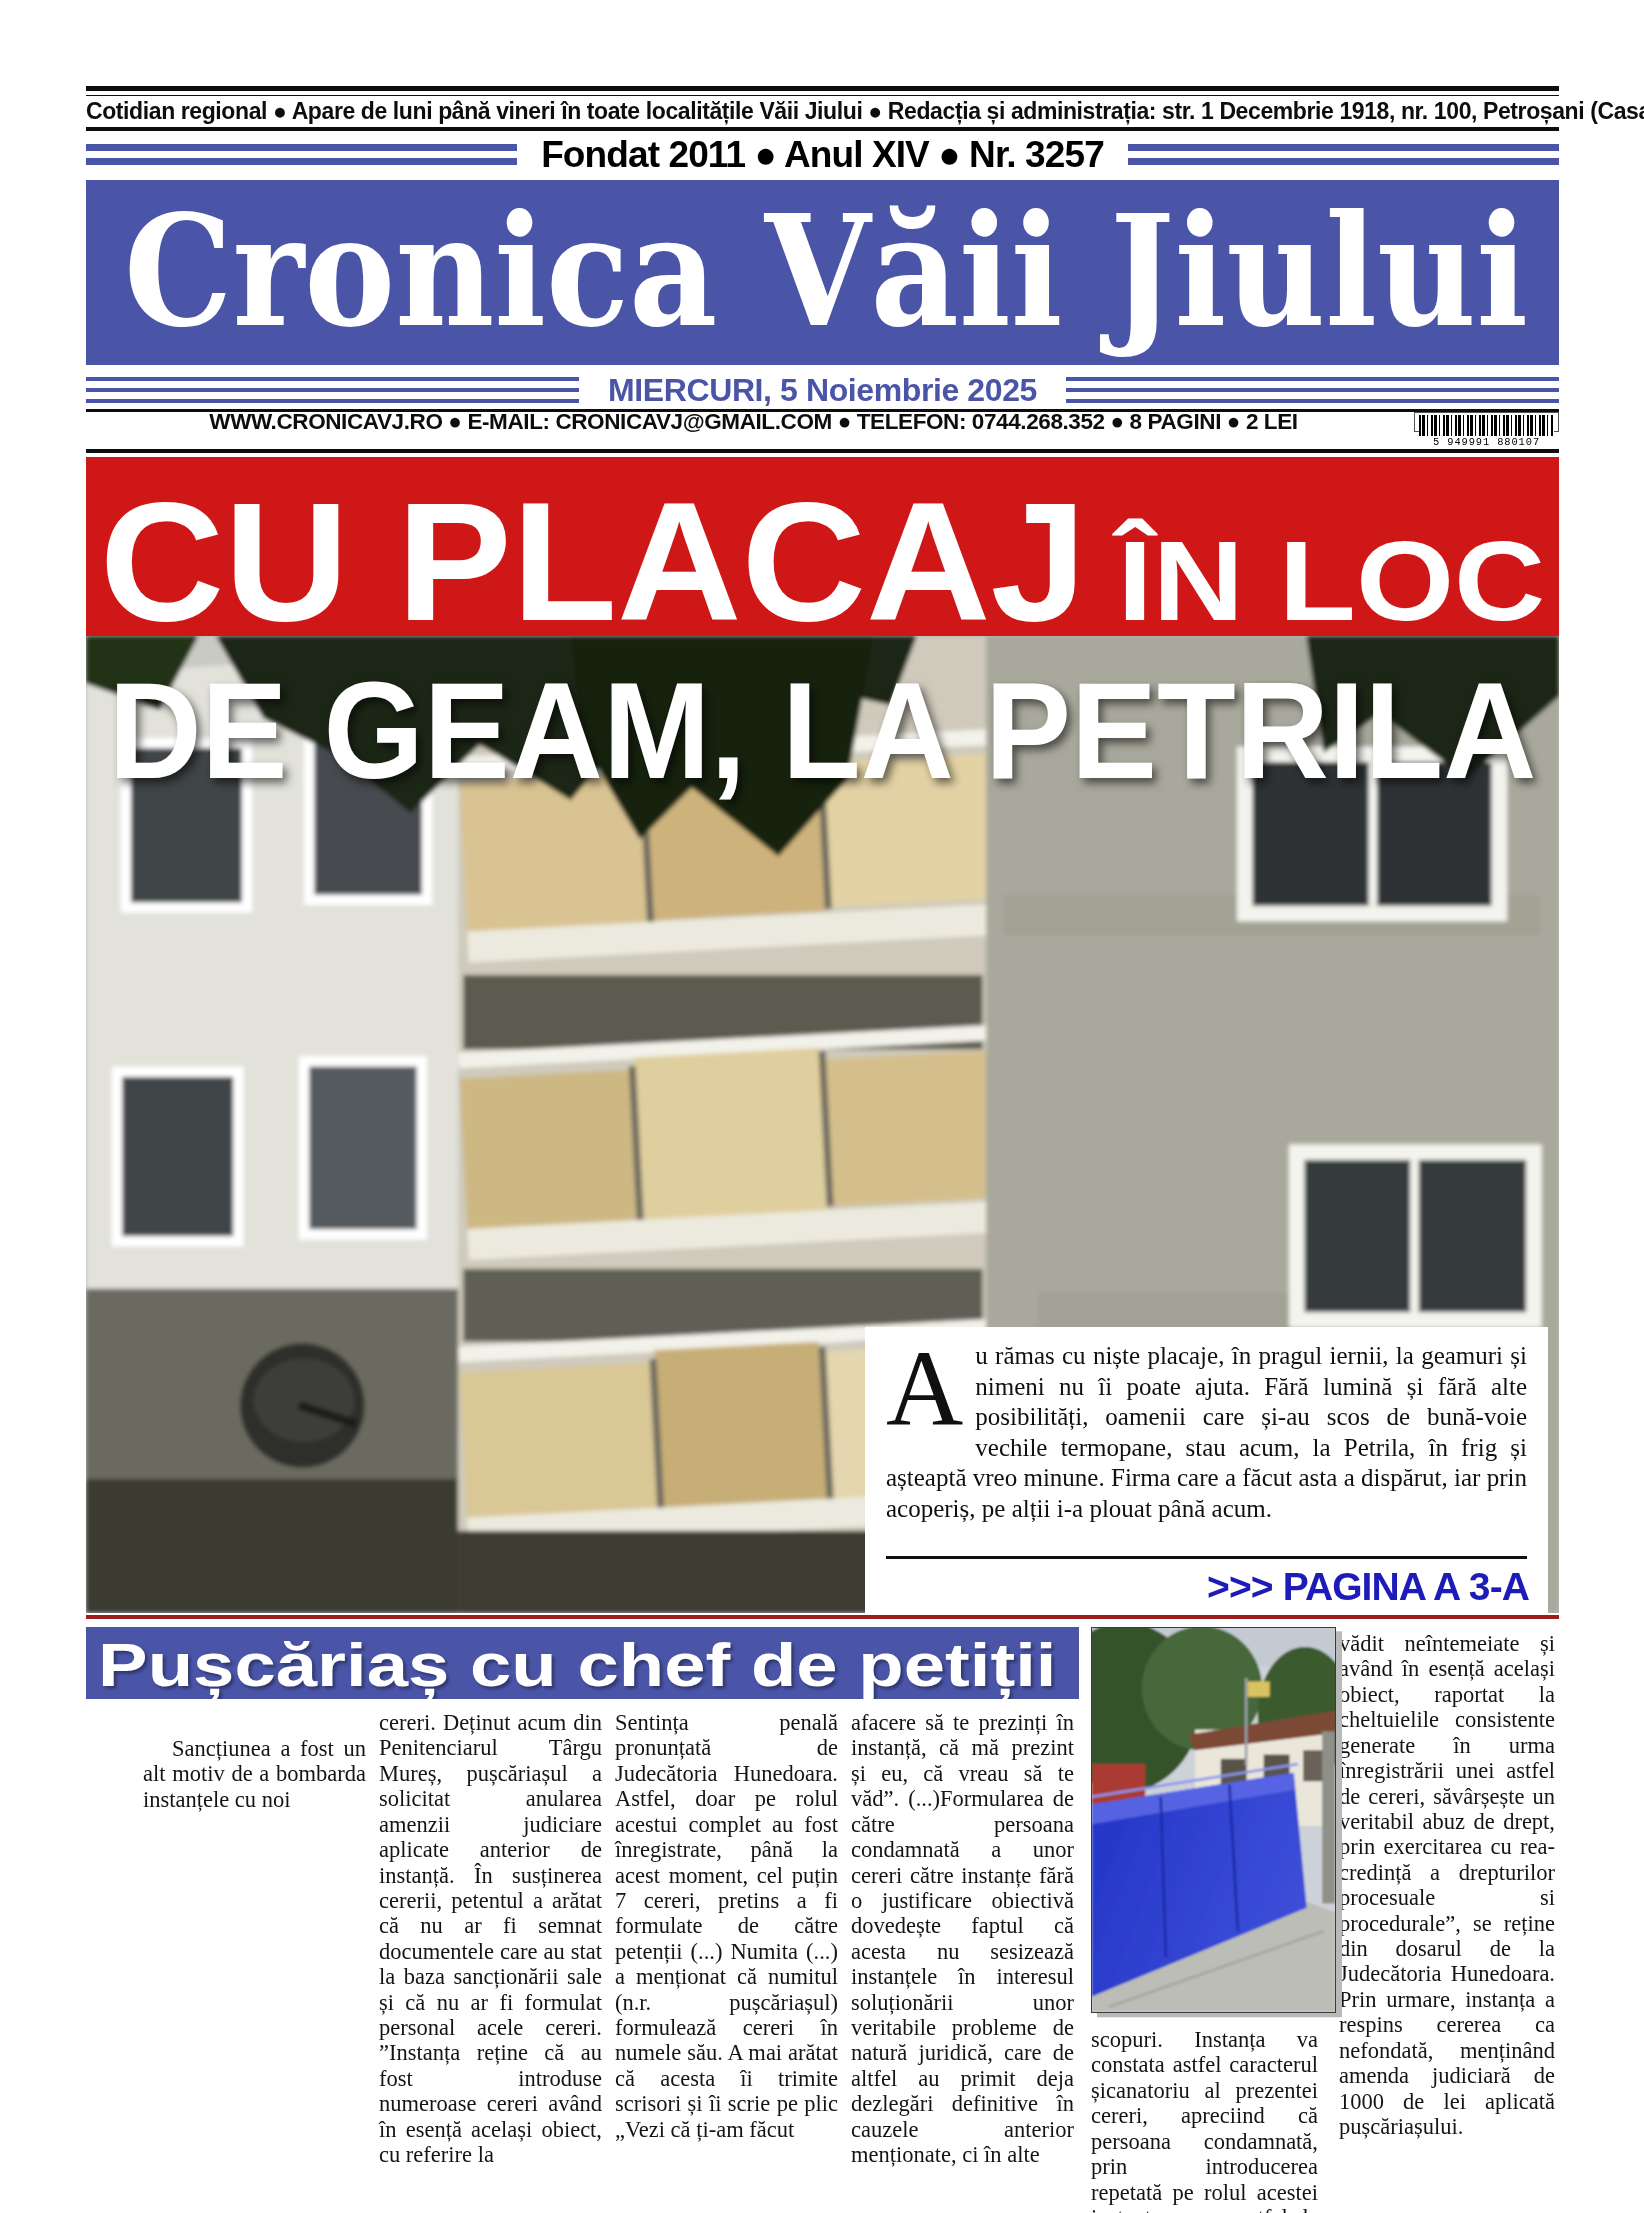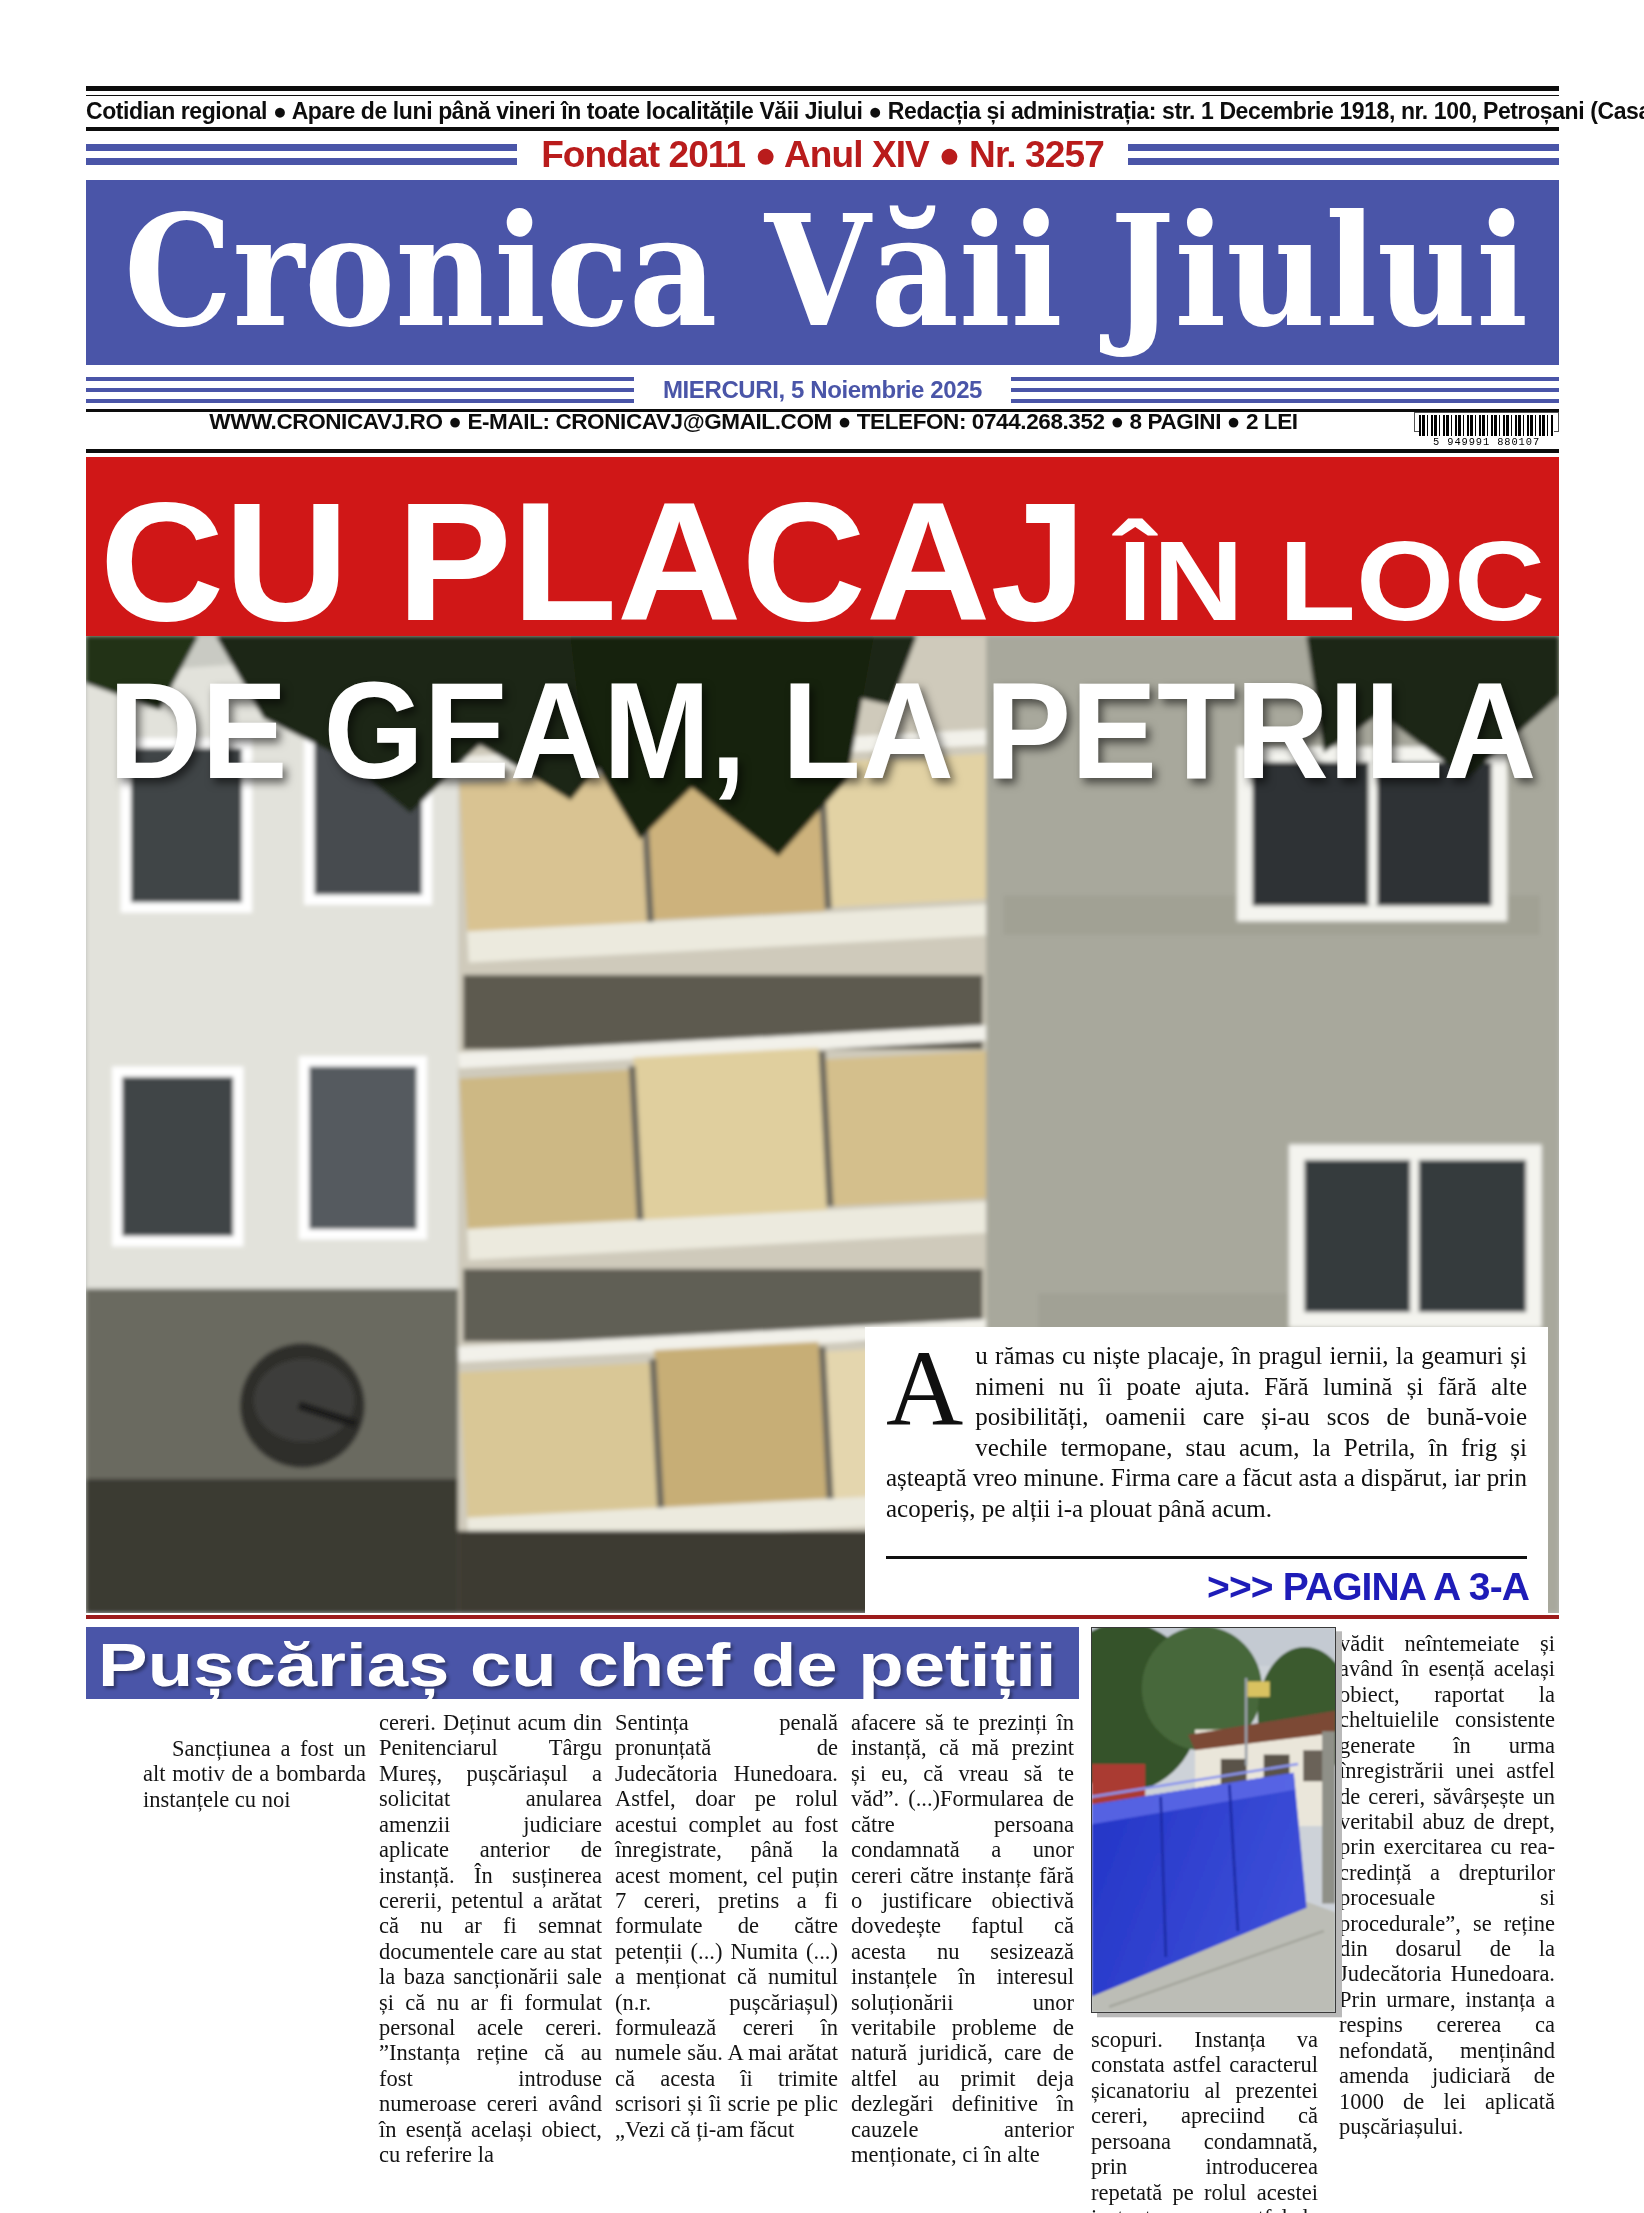--- a/index.html
+++ b/index.html
@@ -12,7 +12,7 @@
            font-weight:bold;font-size:23px;letter-spacing:-0.4px;color:#0d0d0d;white-space:nowrap;}
   .founded-row{position:absolute;left:86px;right:86px;top:131px;height:47px;display:flex;align-items:center;}
   .founded-lines{flex:1;height:21px;border-top:7px solid #4a55a8;border-bottom:7px solid #4a55a8;box-sizing:border-box;}
-  .founded-text{margin:0 24px;font-weight:bold;font-size:37px;color:#b91c1c;letter-spacing:-0.9px;white-space:nowrap;}
+  .founded-text{margin:0 24px;font-weight:bold;font-size:37px;color:#000000;letter-spacing:-0.9px;white-space:nowrap;}
   
   .masthead{position:absolute;left:86px;right:86px;top:180px;height:185px;background:#4a55a8;padding-left:7px;}
   .masthead svg{display:block;width:100%;height:100%;}

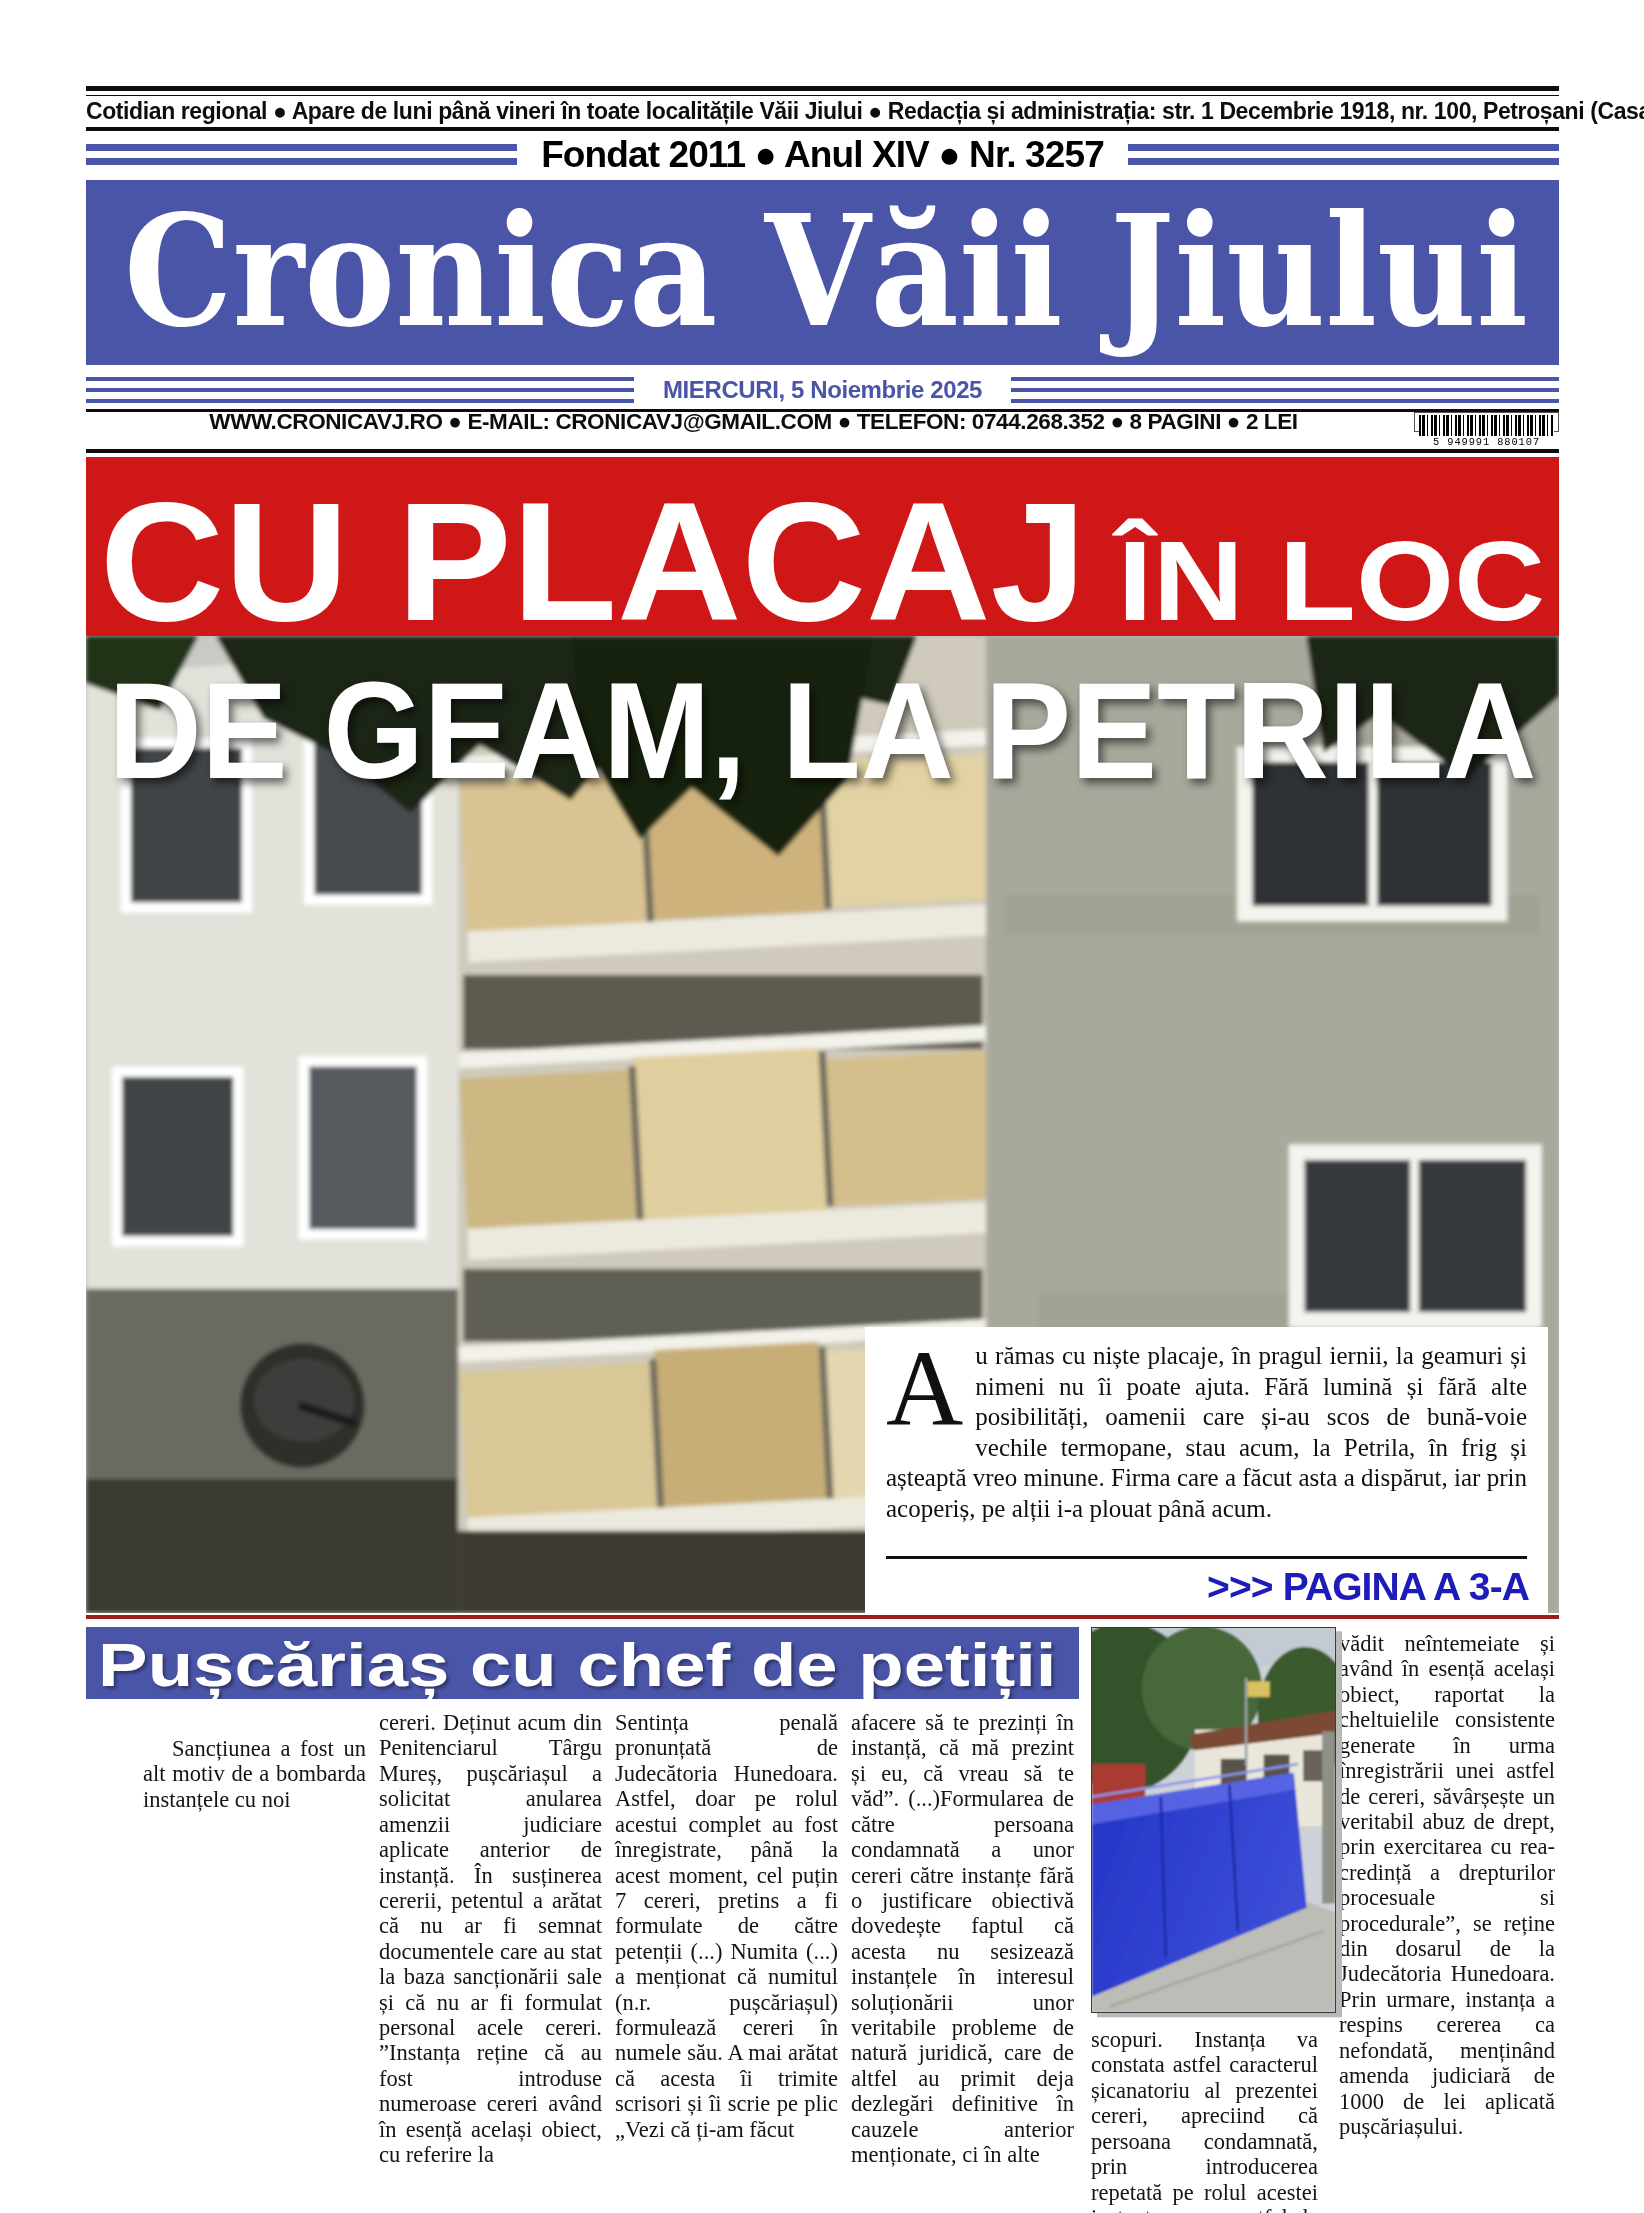--- a/index.html
+++ b/index.html
@@ -18,7 +18,7 @@
   .masthead svg{display:block;width:100%;height:100%;}
   .date-row{position:absolute;left:86px;right:86px;top:372px;height:36px;display:flex;align-items:center;}
   .date-lines{flex:1;height:26px;border-top:4.3px solid #4a55a8;border-bottom:4.3px solid #4a55a8;background:linear-gradient(#4a55a8,#4a55a8) center/100% 4.3px no-repeat;box-sizing:border-box;}
-  .date-text{margin:0 29px;font-weight:bold;font-size:24px;color:#4a55a8;letter-spacing:-0.4px;white-space:nowrap;}
+  .date-text{margin:0 29px;font-weight:bold;font-size:32px;color:#4a55a8;letter-spacing:-0.4px;white-space:nowrap;}
   
   .contact{position:absolute;left:104px;right:242px;top:413px;height:17px;display:flex;align-items:center;justify-content:center;
            font-weight:bold;font-size:22.5px;color:#0d0d0d;letter-spacing:-0.4px;white-space:nowrap;}

